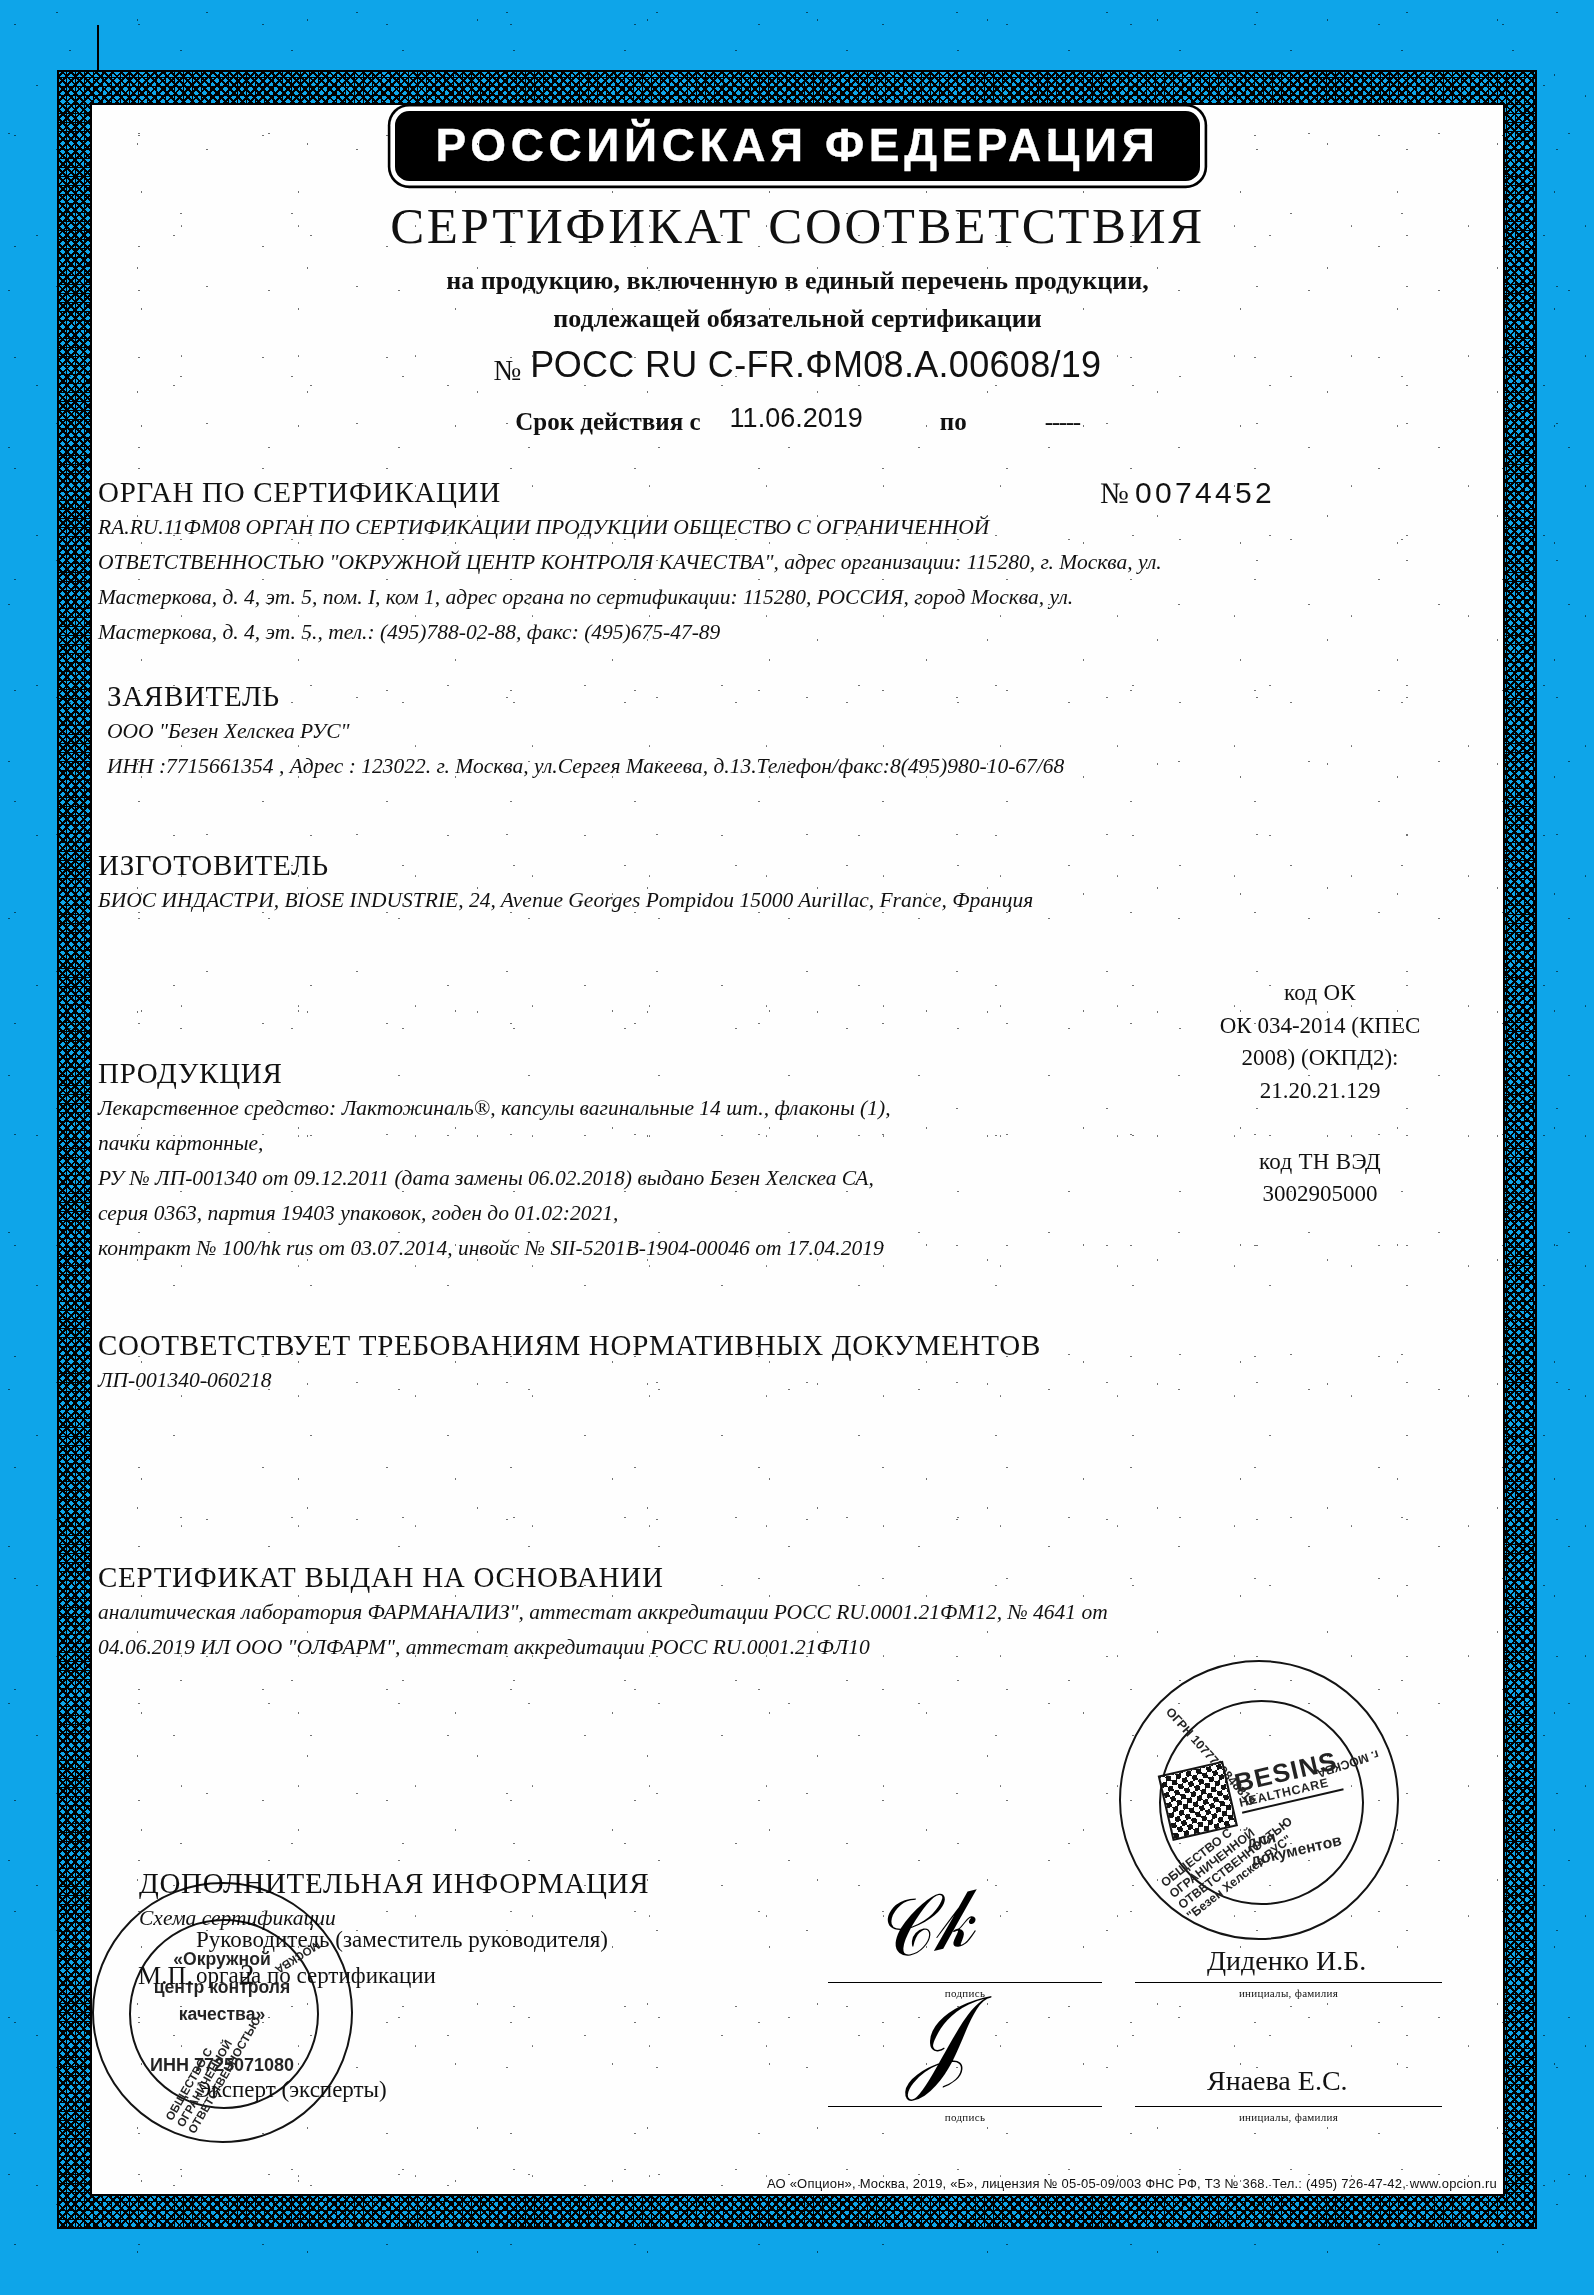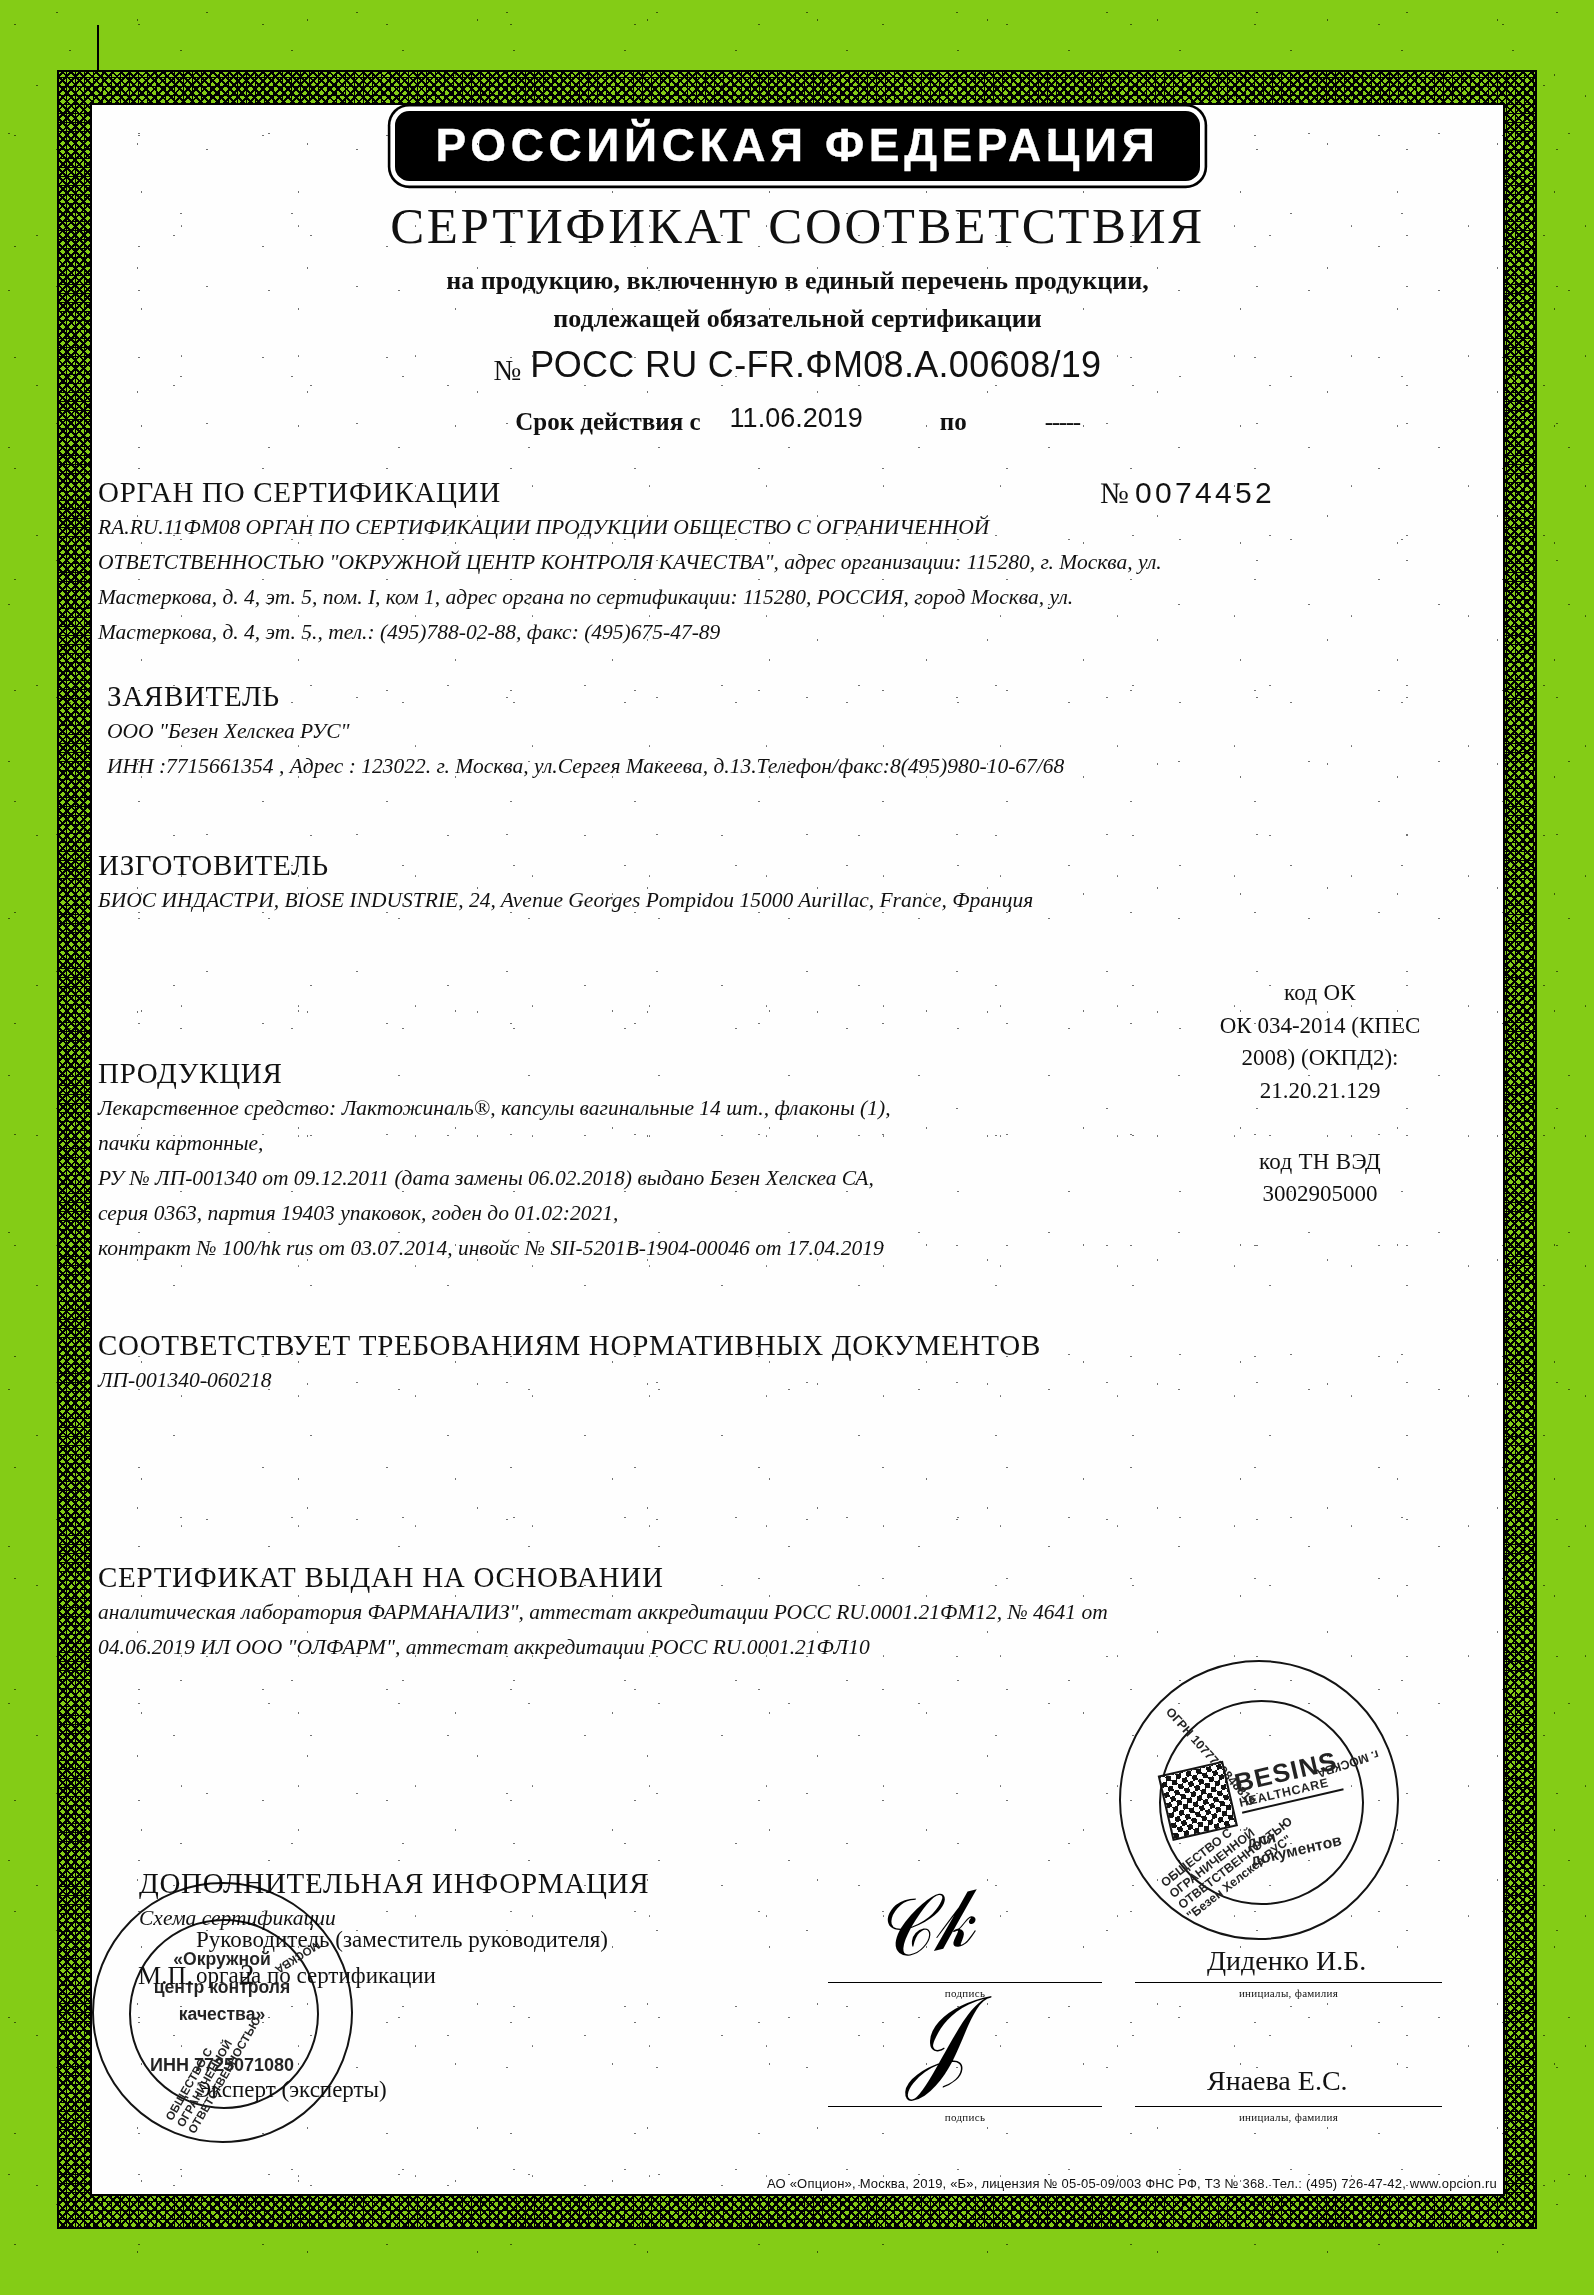--- a/index.html
+++ b/index.html
@@ -15,7 +15,7 @@
     position: relative;
     width: 1594px;
     height: 2295px;
-    background: #84cc16;
+    background: #0ea5e9;
     overflow: hidden;
   }
 

